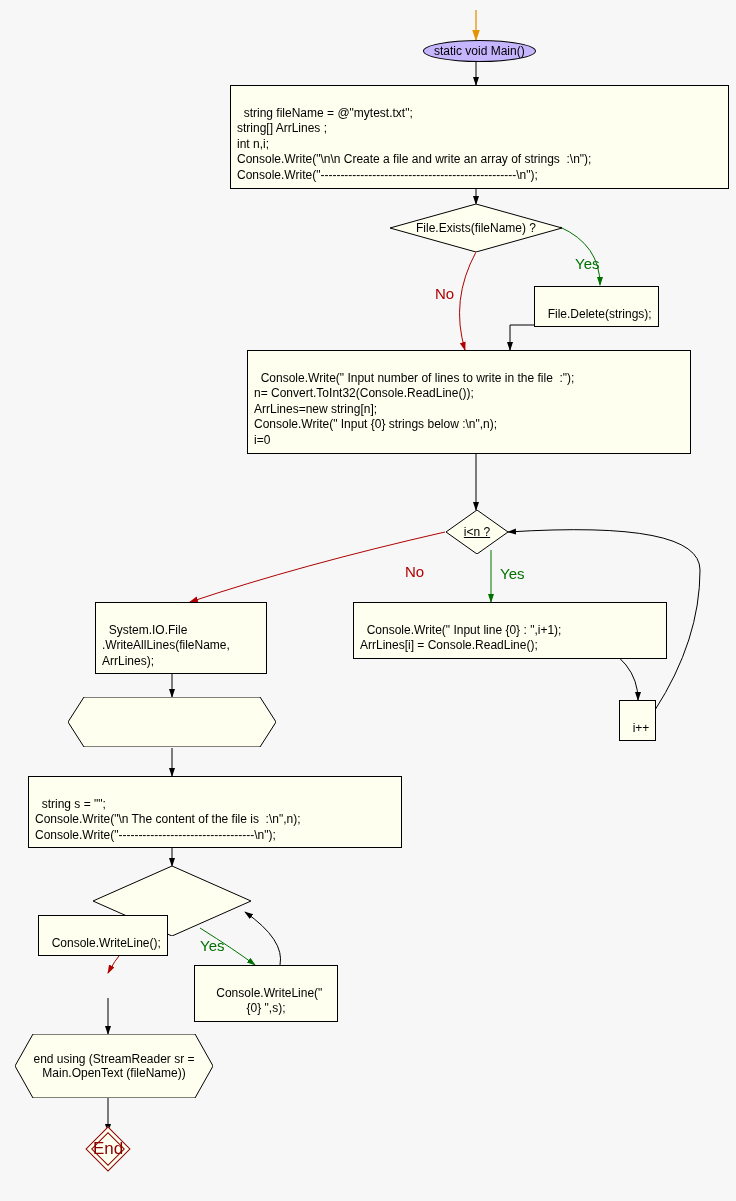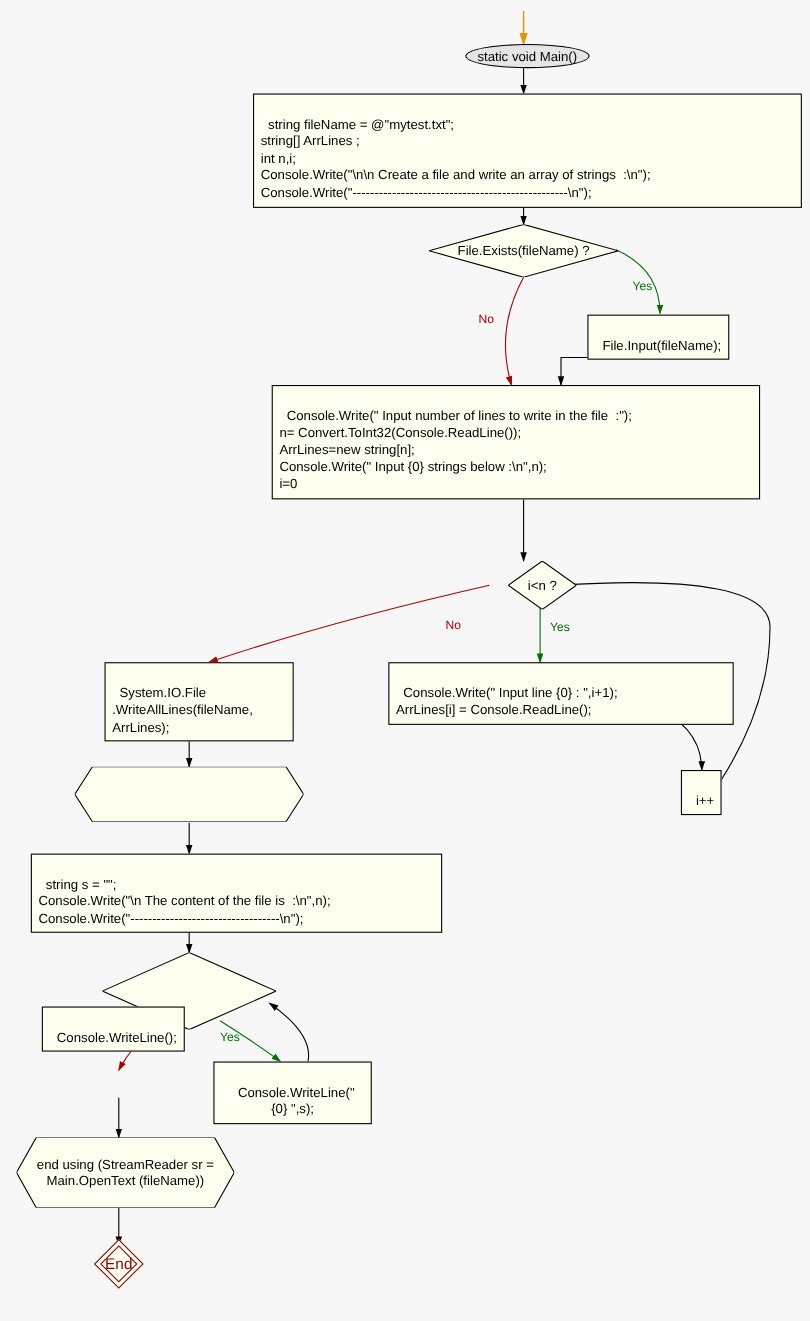--- a/index.html
+++ b/index.html
@@ -22,7 +22,7 @@
   }
   .node-terminal {
     position: absolute;
-    background: #e5e5e5;
+    background: #c4b5fd;
     border: 1px solid #000;
     border-radius: 50% / 50%;
     padding: 3px 10px;

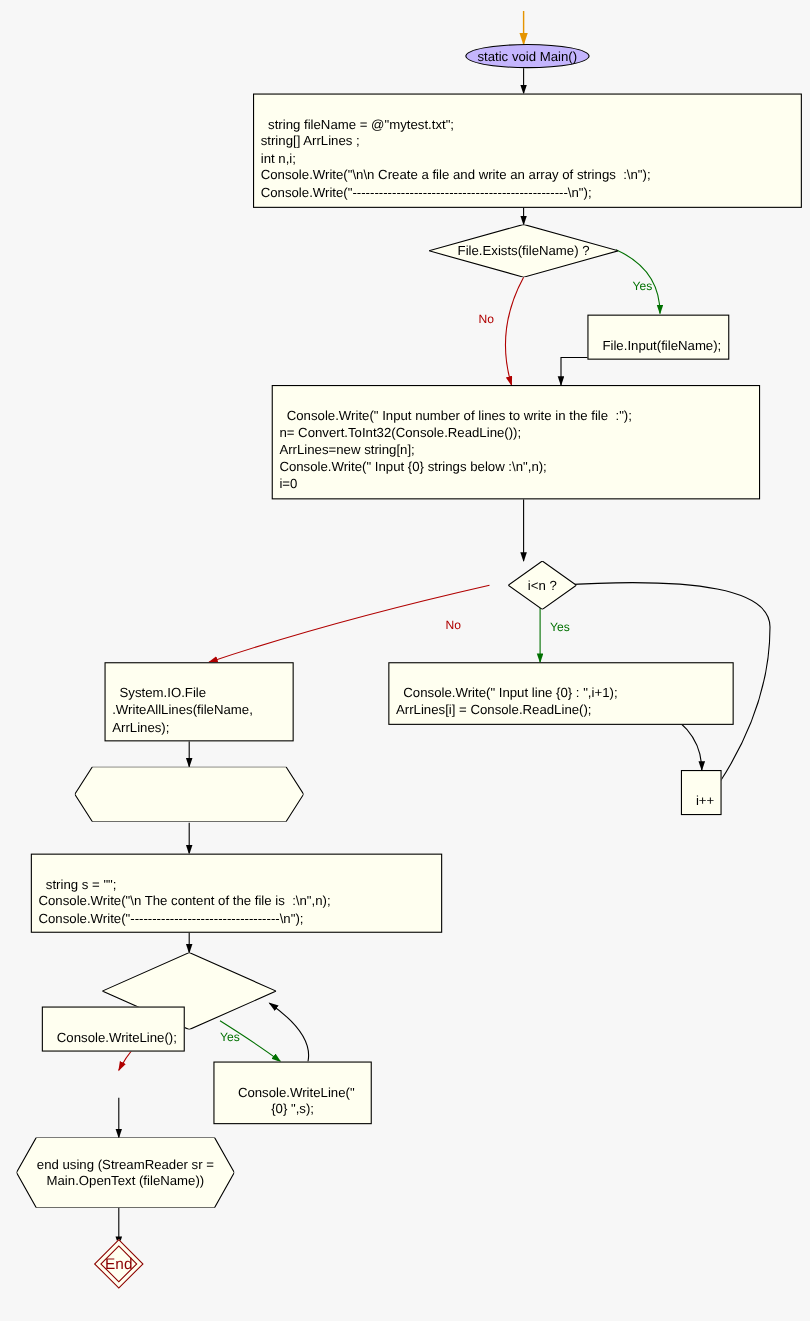--- a/index.html
+++ b/index.html
@@ -105,7 +105,7 @@
   }
   .edge-label {
     position: absolute;
-    font-size: 11px;
+    font-size: 15px;
   }
   .edge-yes { color: #007000; }
   .edge-no  { color: #b00000; }

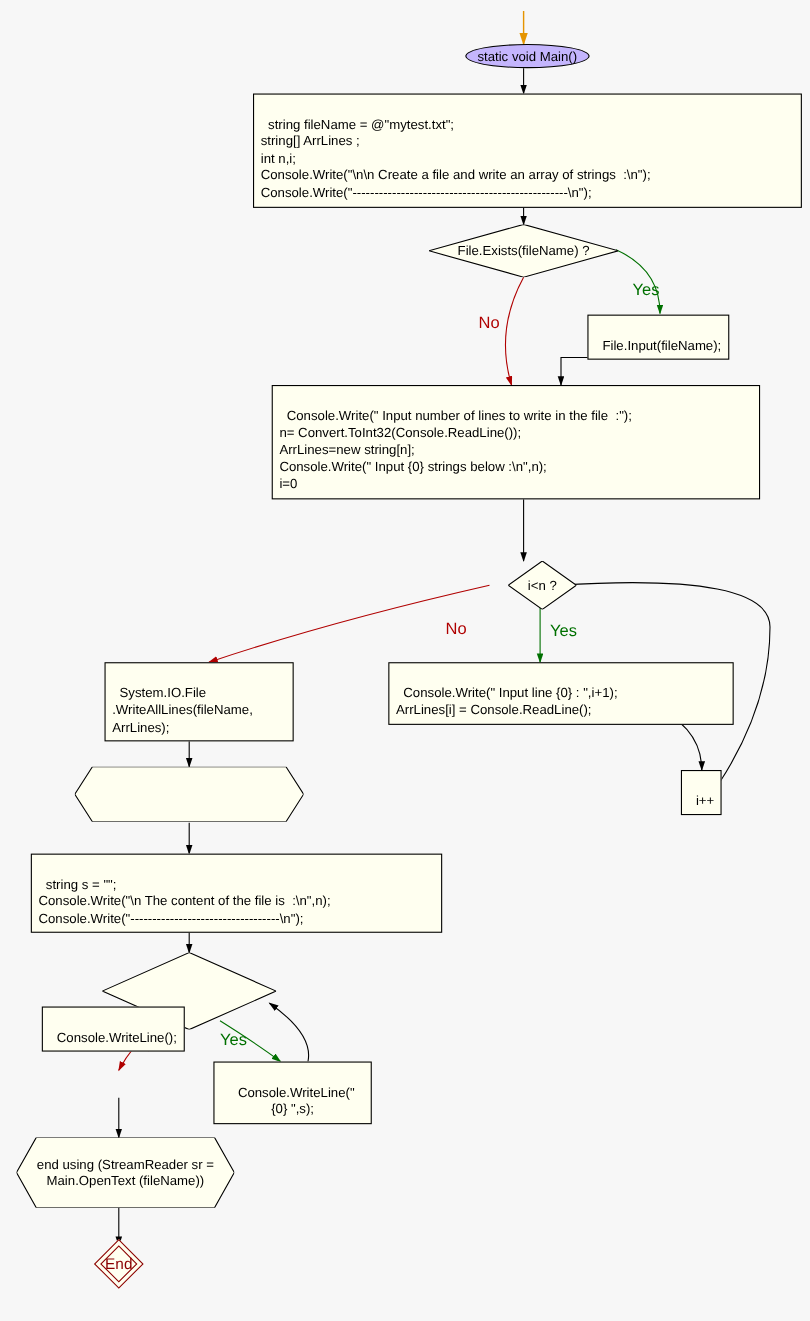--- a/index.html
+++ b/index.html
@@ -190,7 +190,7 @@
 <span class="edge-label edge-no" style="left:435px; top:285px;">No</span>
 
 <div class="node-box" style="left:534px; top:286px;">
-  <span>File.Input(fileName);</span>
+  <span>File.Delete(strings);</span>
 </div>
 
 <div class="node-box" style="left:247px; top:350px; width:430px;">

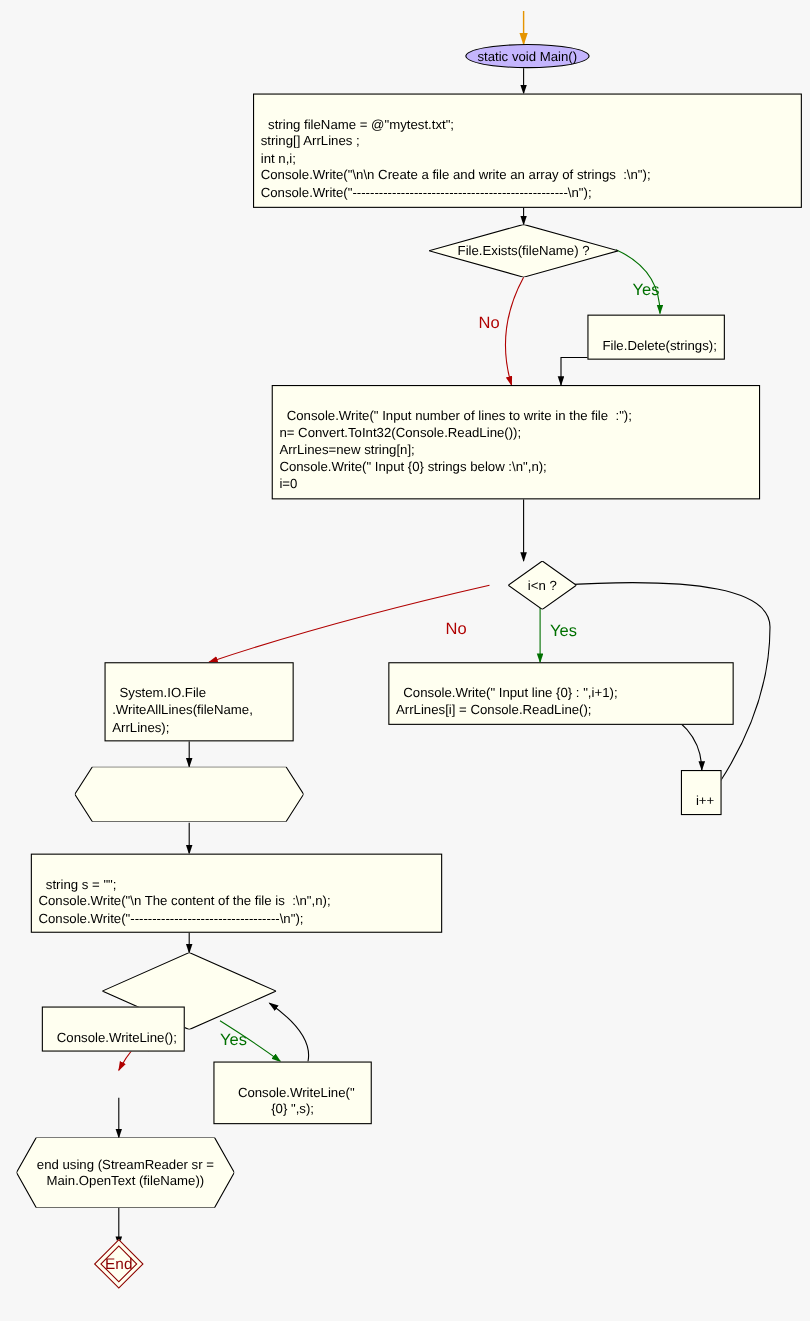--- a/index.html
+++ b/index.html
@@ -201,7 +201,7 @@
 i=0</span>
 </div>
 
-<div class="node-decision" style="left:462px; top:510px; width:62px; height:44px;">
+<div class="node-decision" style="left:446px; top:510px; width:62px; height:44px;text-decoration:underline;">
   <svg class="node-decision-bg" viewBox="0 0 62 44" preserveAspectRatio="none">
       <polygon points="31,0 62,22 31,44 0,22" fill="#fffff0" stroke="#000"></polygon>
     </svg>

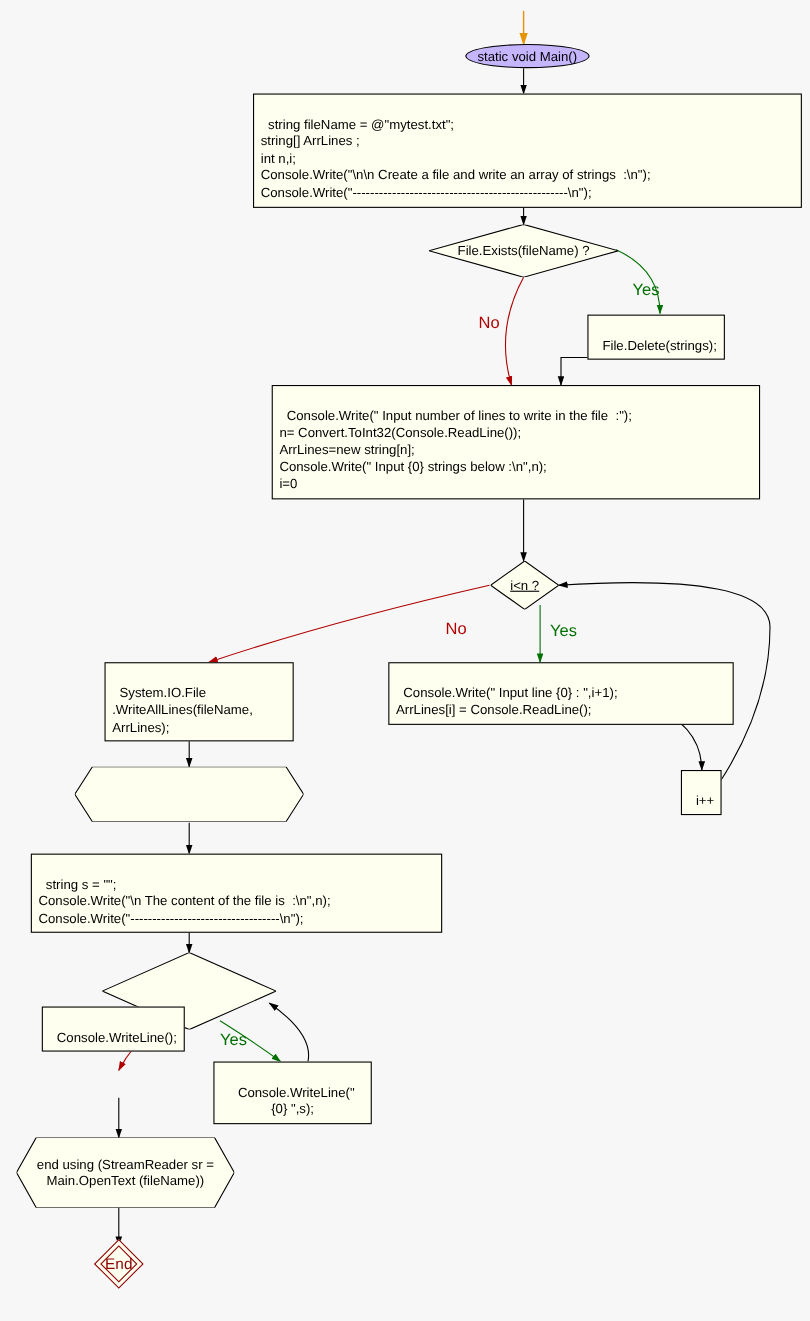--- a/index.html
+++ b/index.html
@@ -33,7 +33,7 @@
     width: 30px;
     height: 30px;
     color: #8b0000;
-    font-size: 14px;
+    font-size: 17px;
     display: flex;
     align-items: center;
     justify-content: center;

